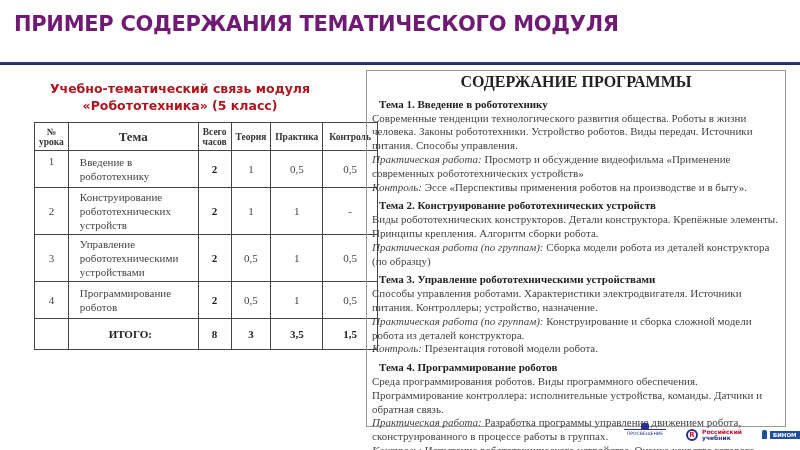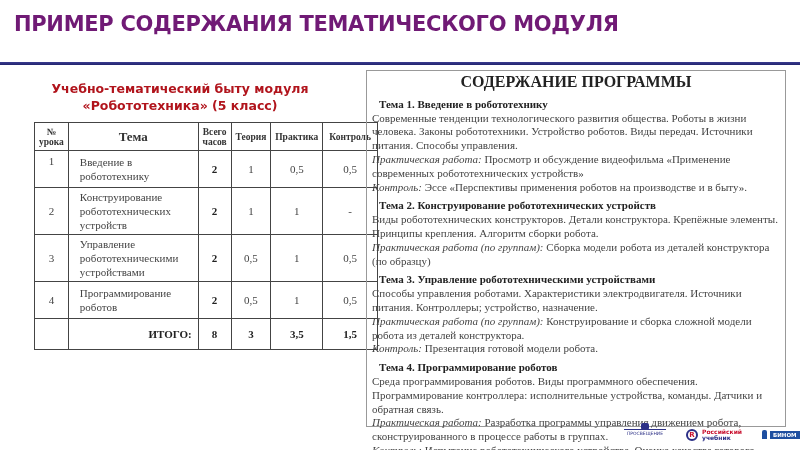--- a/index.html
+++ b/index.html
@@ -75,7 +75,7 @@
 <div class="divider"></div>
 
 <div class="plan-title">
-  <div>Учебно-тематический быту модуля</div>
+  <div>Учебно-тематический связь модуля</div>
   <div>«Робототехника» (5 класс)</div>
 </div>
 

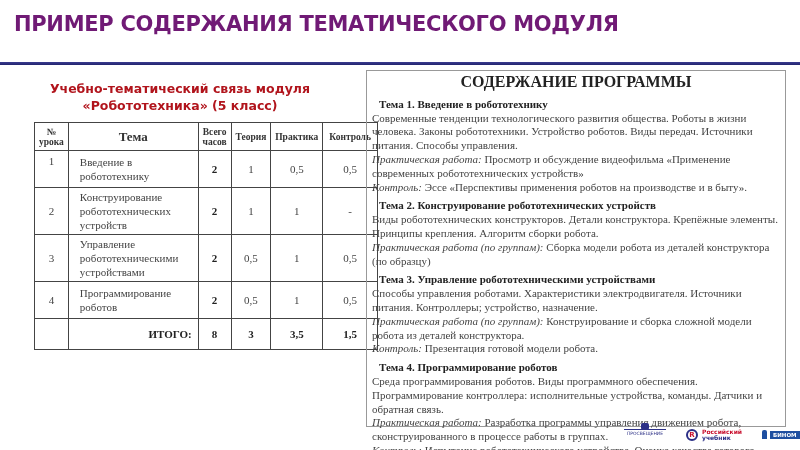--- a/index.html
+++ b/index.html
@@ -38,7 +38,7 @@
   table.plan tr.r2 td { height: 45px; }
   table.plan tr.r3 td { height: 45px; }
   table.plan tr.r4 td { height: 37px; }
-  table.plan tr.sum td { height: 31px; font-weight: bold; color: #222; }
+  table.plan tr.sum td { height: 31px; font-weight: bold; color: #222; text-align: center; }
   table.plan td.sum-label { text-align: right; padding-right: 6px; }
   table.plan td.num { vertical-align: top; padding-top: 3px; }
 

